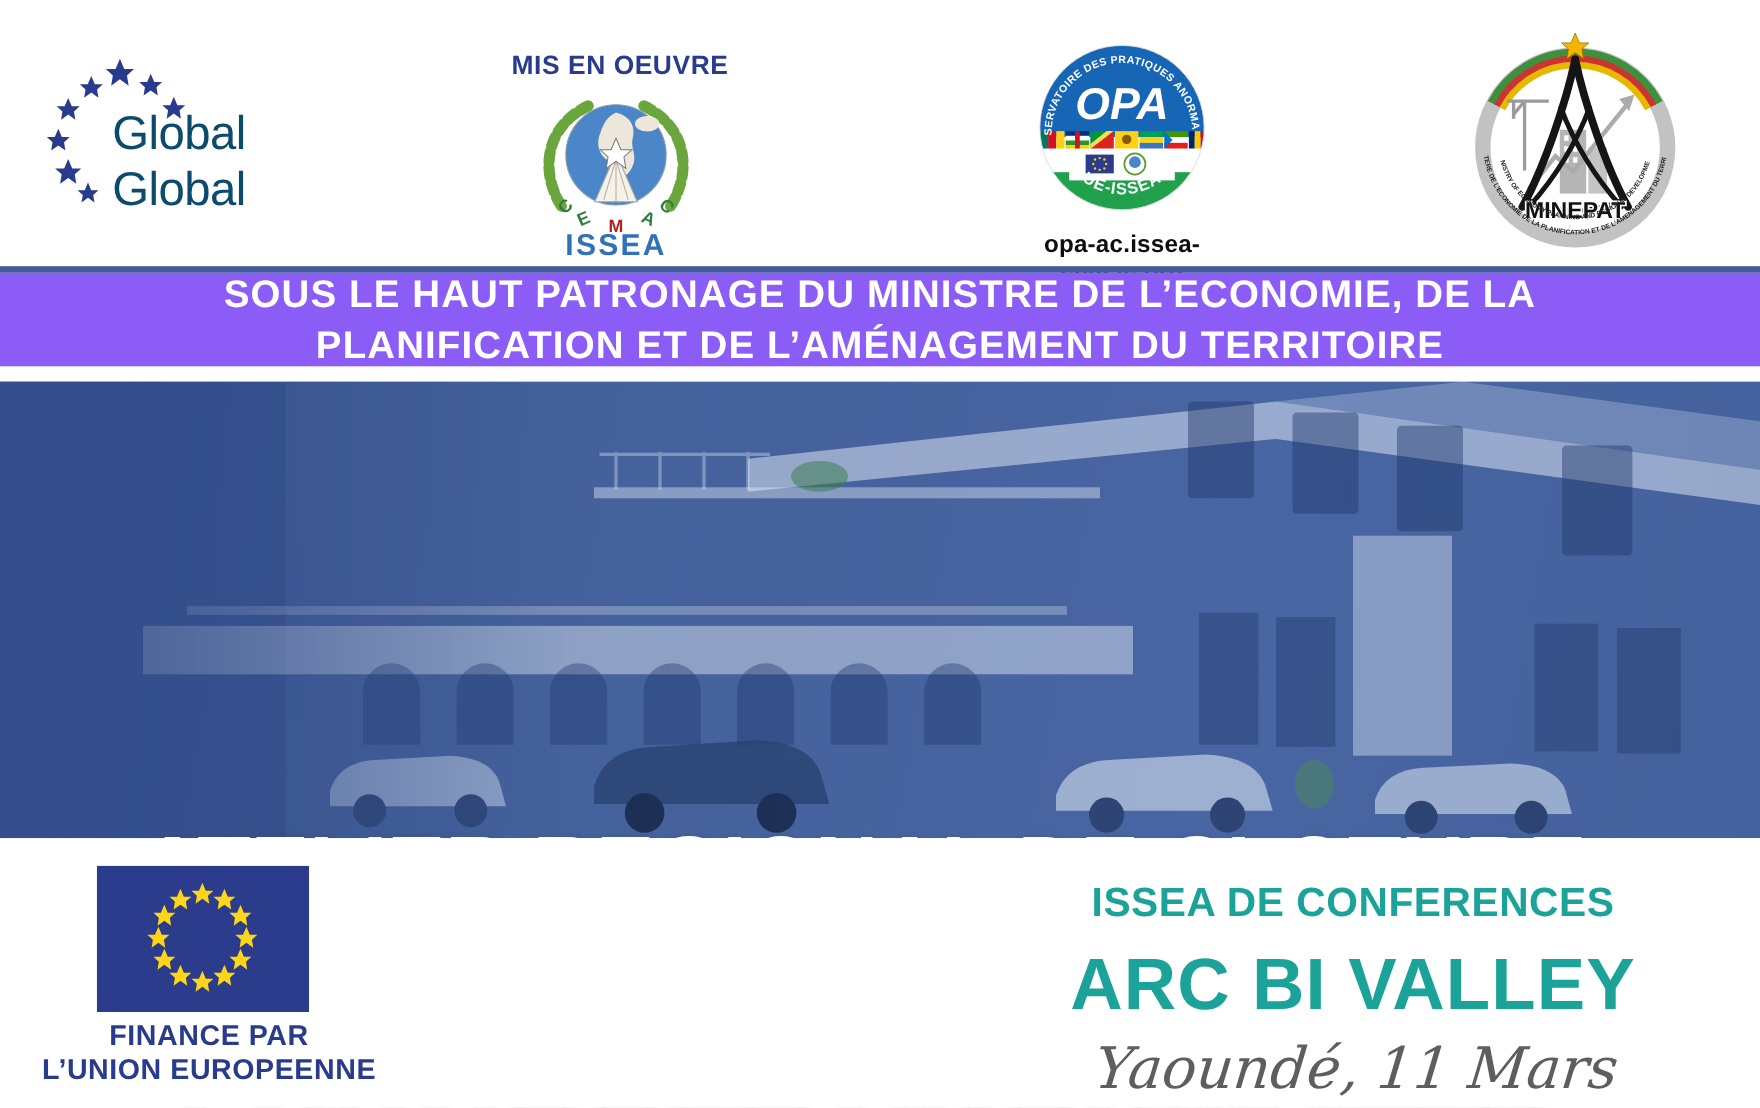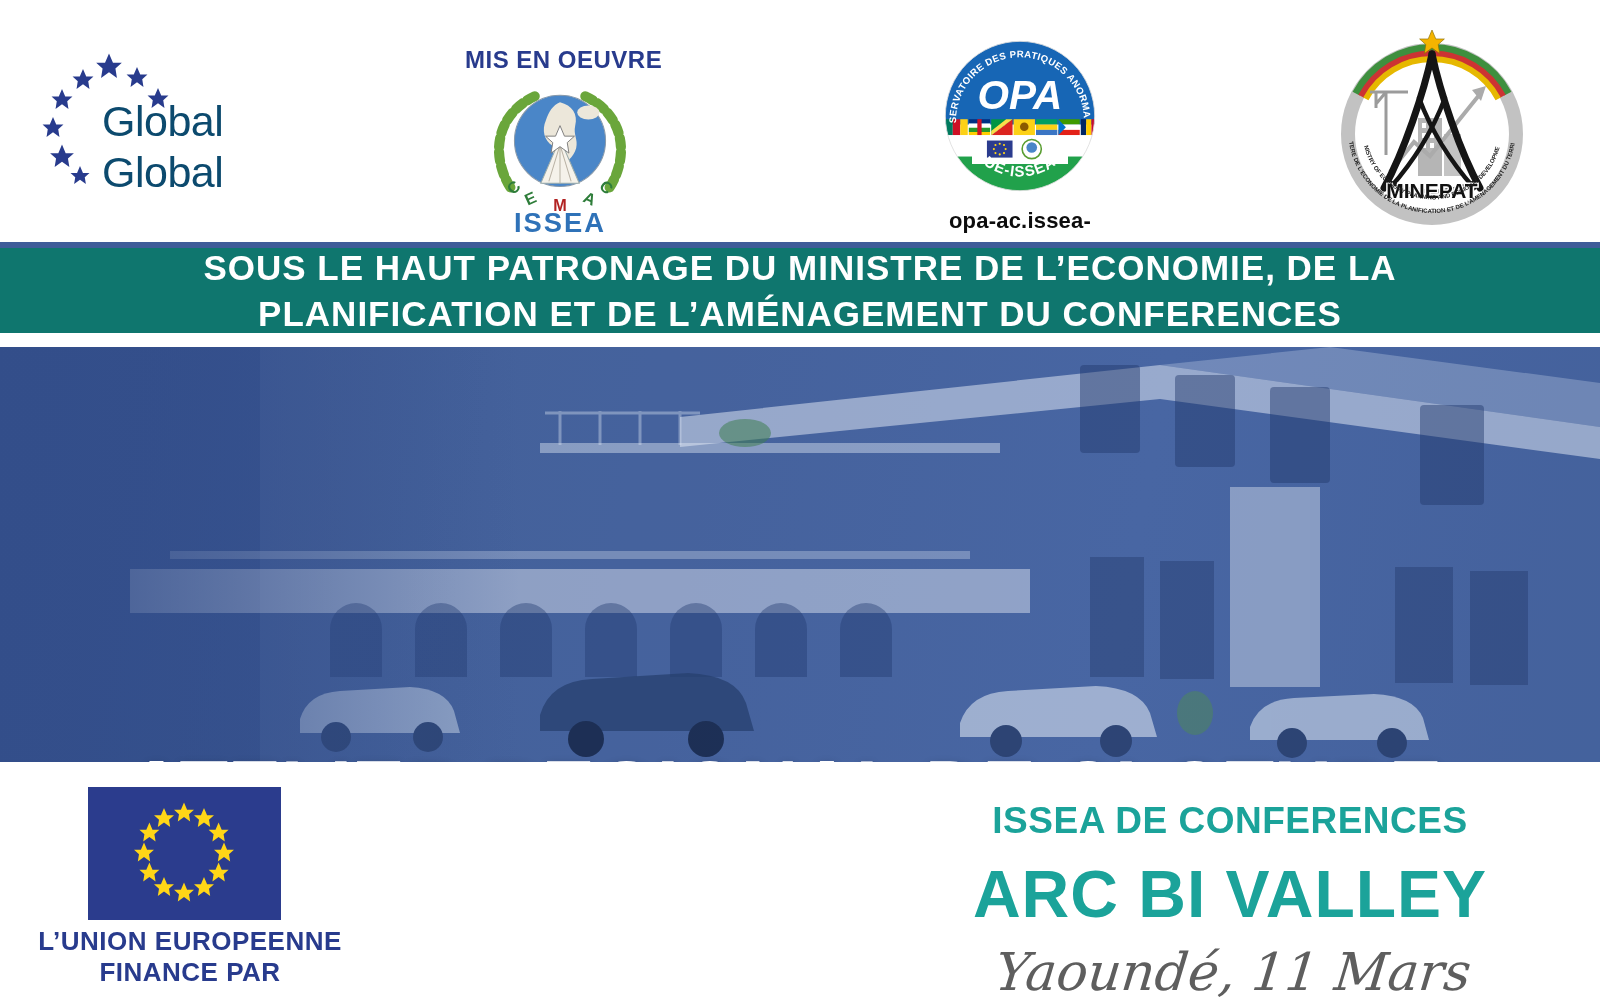--- a/index.html
+++ b/index.html
@@ -18,7 +18,7 @@
   .minepat-logo{position:absolute;left:1332px;top:30px;width:200px;height:200px;}
   
   .navy-line{position:absolute;left:0;top:242px;width:1600px;height:6px;background:#3f5c99;}
-  .band-green{position:absolute;left:0;top:248px;width:1600px;height:85px;background:#0f766e;
+  .band-green{position:absolute;left:0;top:248px;width:1600px;height:85px;background:#8b5cf6;
               display:flex;flex-direction:column;justify-content:center;text-align:center;}
   .band-green div{color:#fff;font-weight:bold;font-size:35px;line-height:46px;letter-spacing:1px;}
   

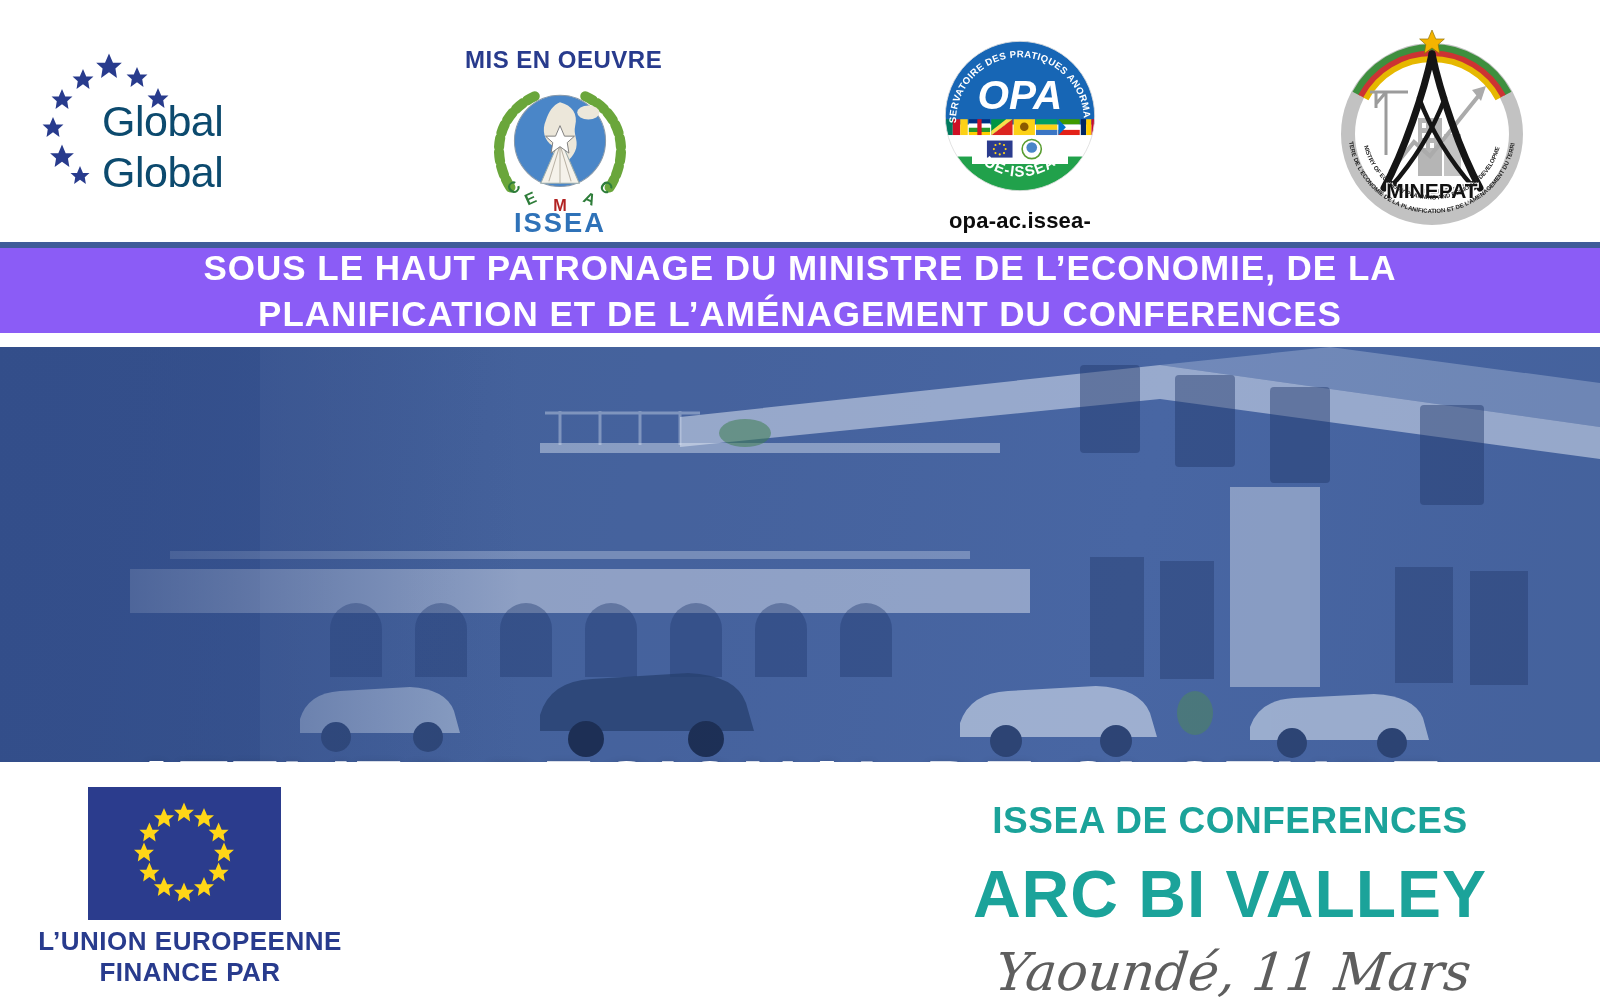--- a/index.html
+++ b/index.html
@@ -219,7 +219,7 @@
   <div class="navy-line"></div>
   <div class="band-green">
     <div>SOUS LE HAUT PATRONAGE DU MINISTRE DE L’ECONOMIE, DE LA</div>
-    <div>PLANIFICATION ET DE L’AMÉNAGEMENT DU CONFERENCES</div>
+    <div>PLANIFICATION ET DE L’AMÉNAGEMENT DU TERRITOIRE</div>
   </div>
 
   <div class="band-blue">

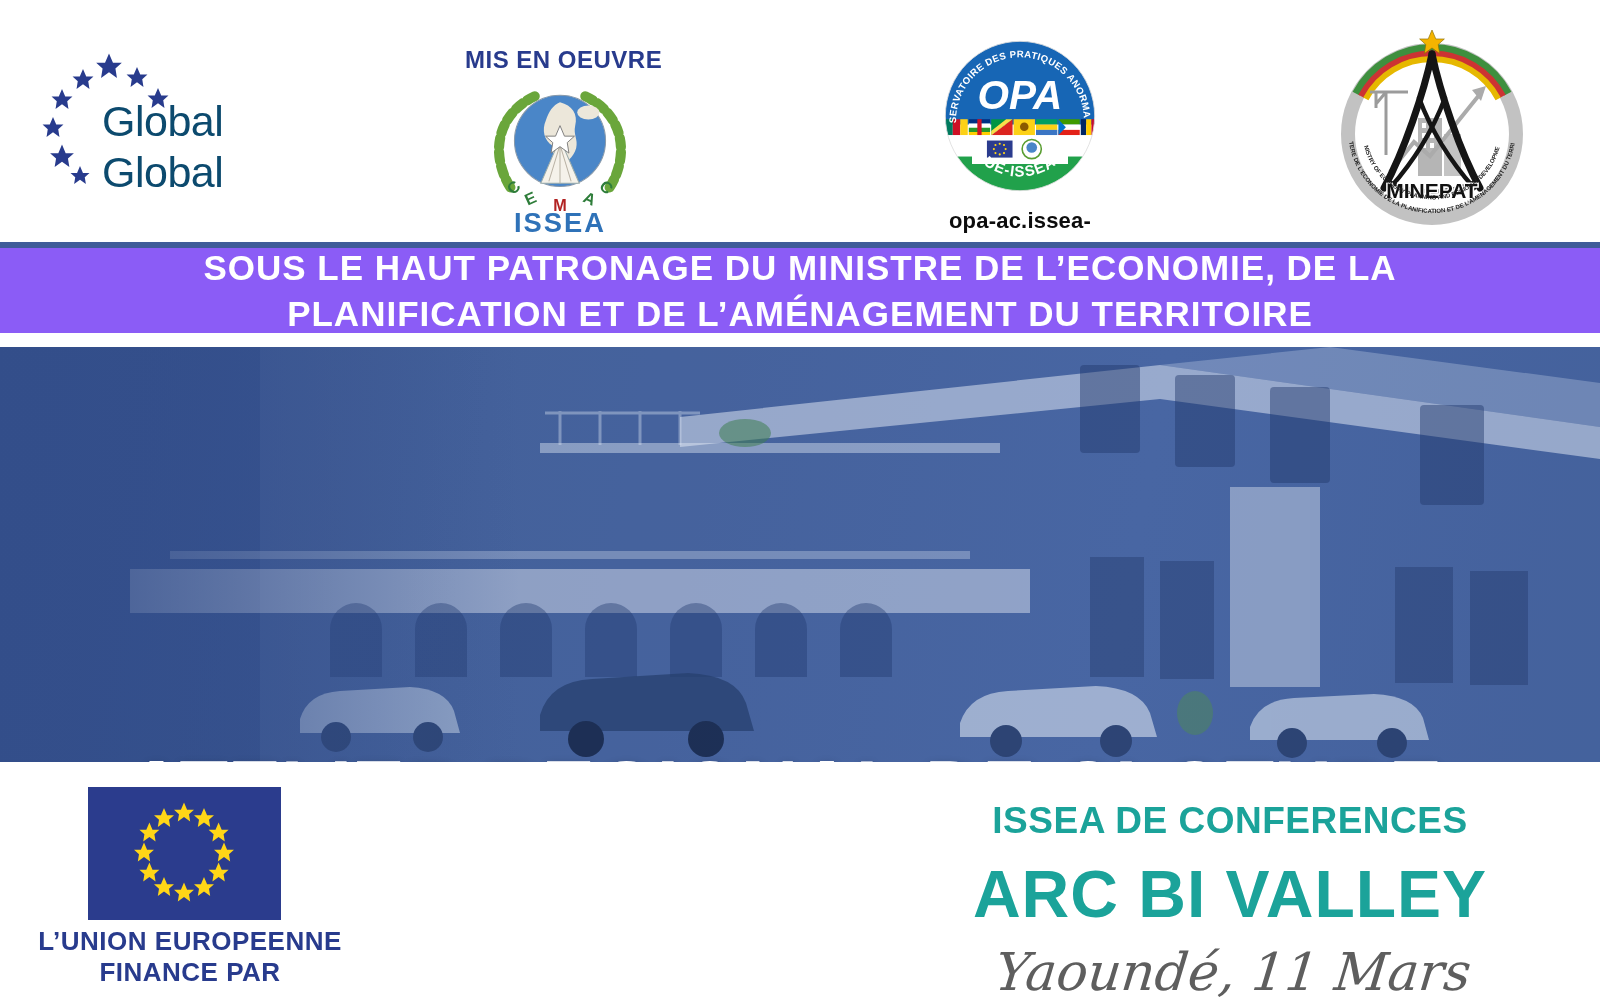--- a/index.html
+++ b/index.html
@@ -318,8 +318,8 @@
       </g>
     </svg>
     <div class="eu-caption">
+      <div>FINANCE PAR</div>
       <div>L’UNION EUROPEENNE</div>
-      <div>FINANCE PAR</div>
     </div>
     <div class="venue">
       <div class="venue-line1">ISSEA DE CONFERENCES</div>

